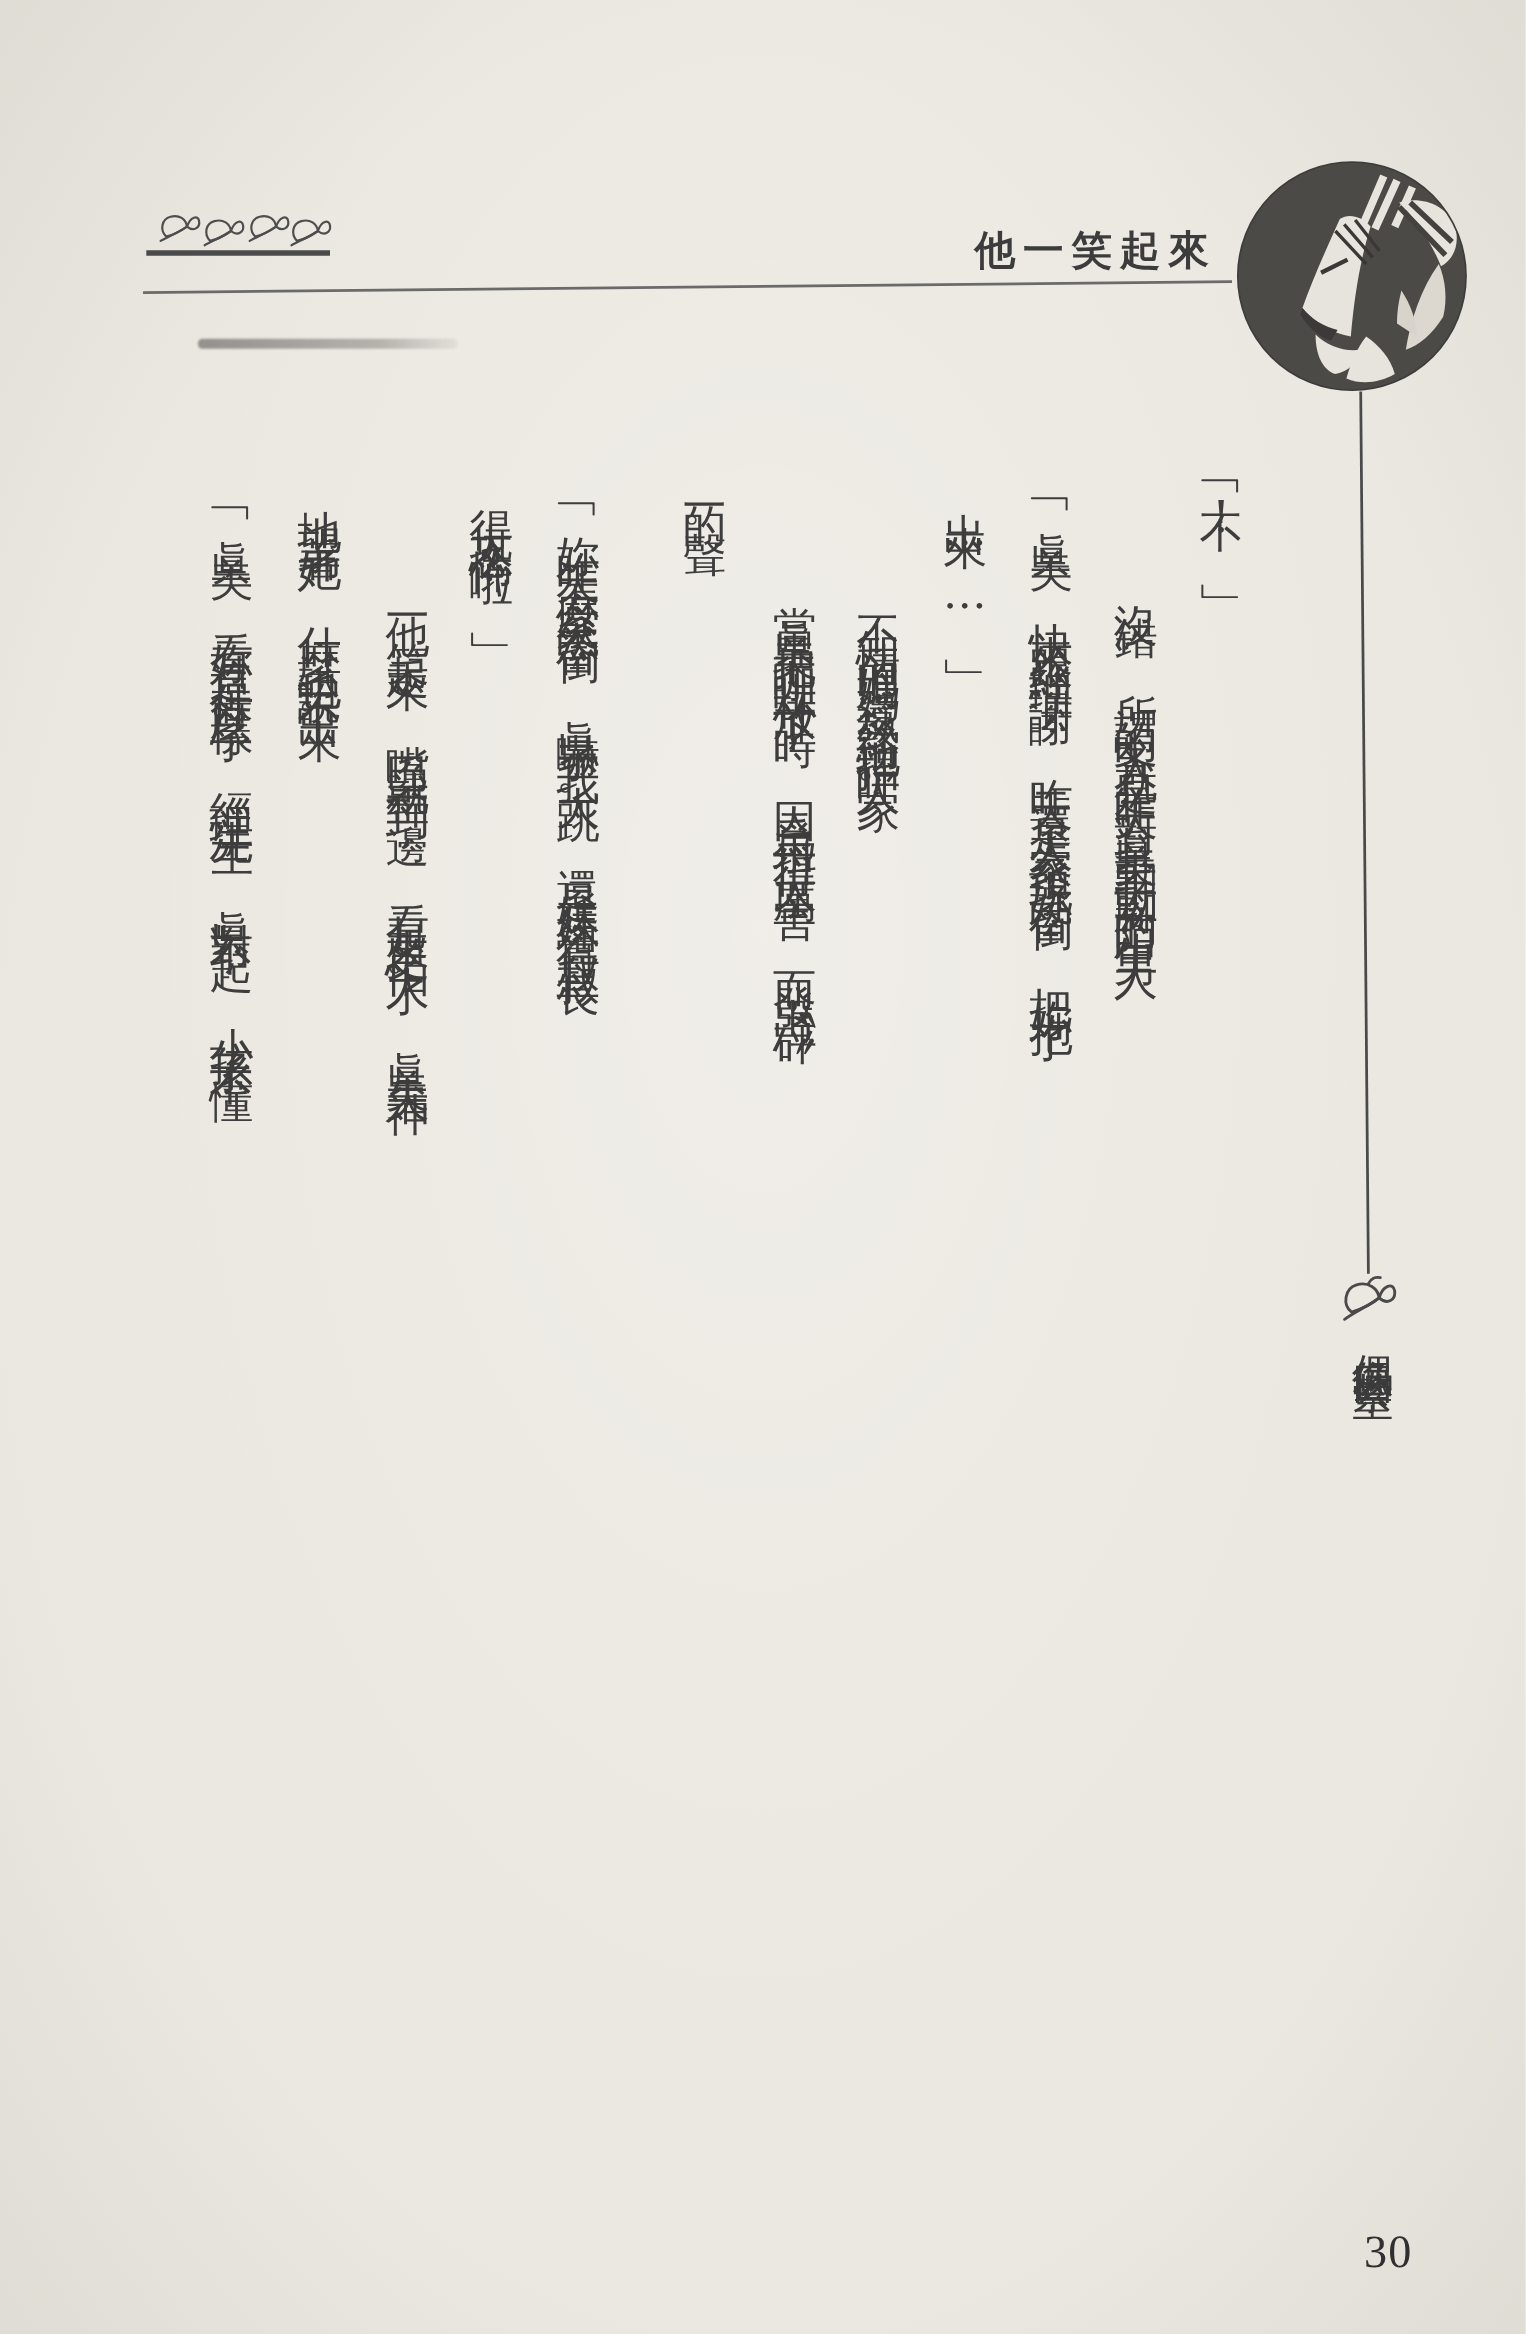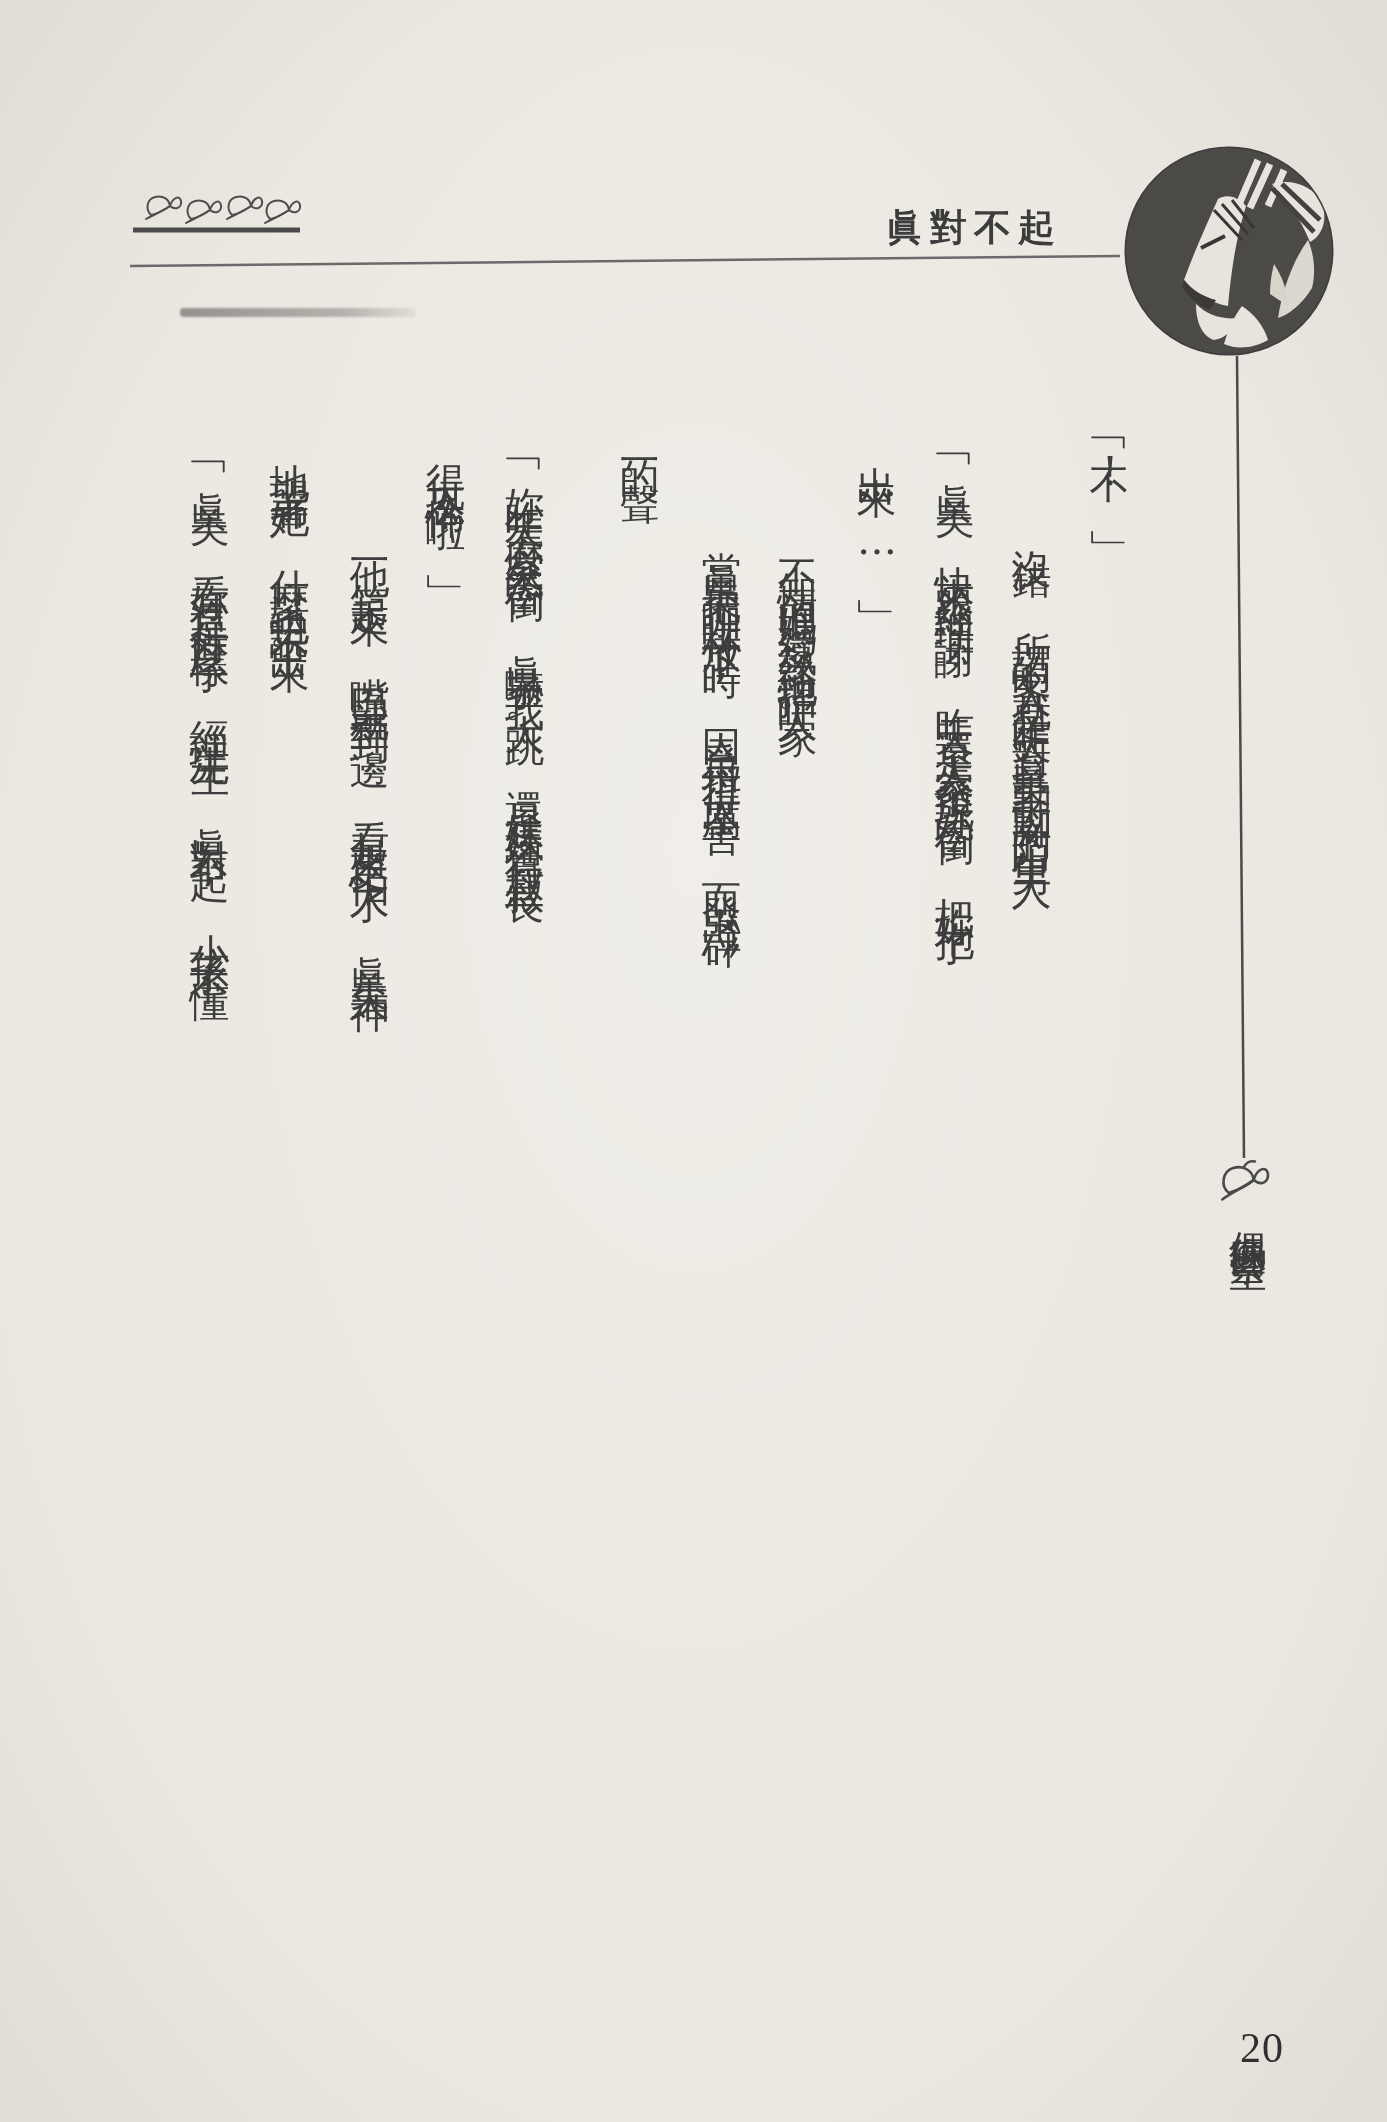--- a/index.html
+++ b/index.html
@@ -109,7 +109,7 @@
 
   <div class="streak"></div>
 
-  <div class="lib-label">眞對不起</div>
+  <div class="lib-label">他一笑起來</div>
 
   <div class="portrait">
     <svg viewBox="0 0 214 214">

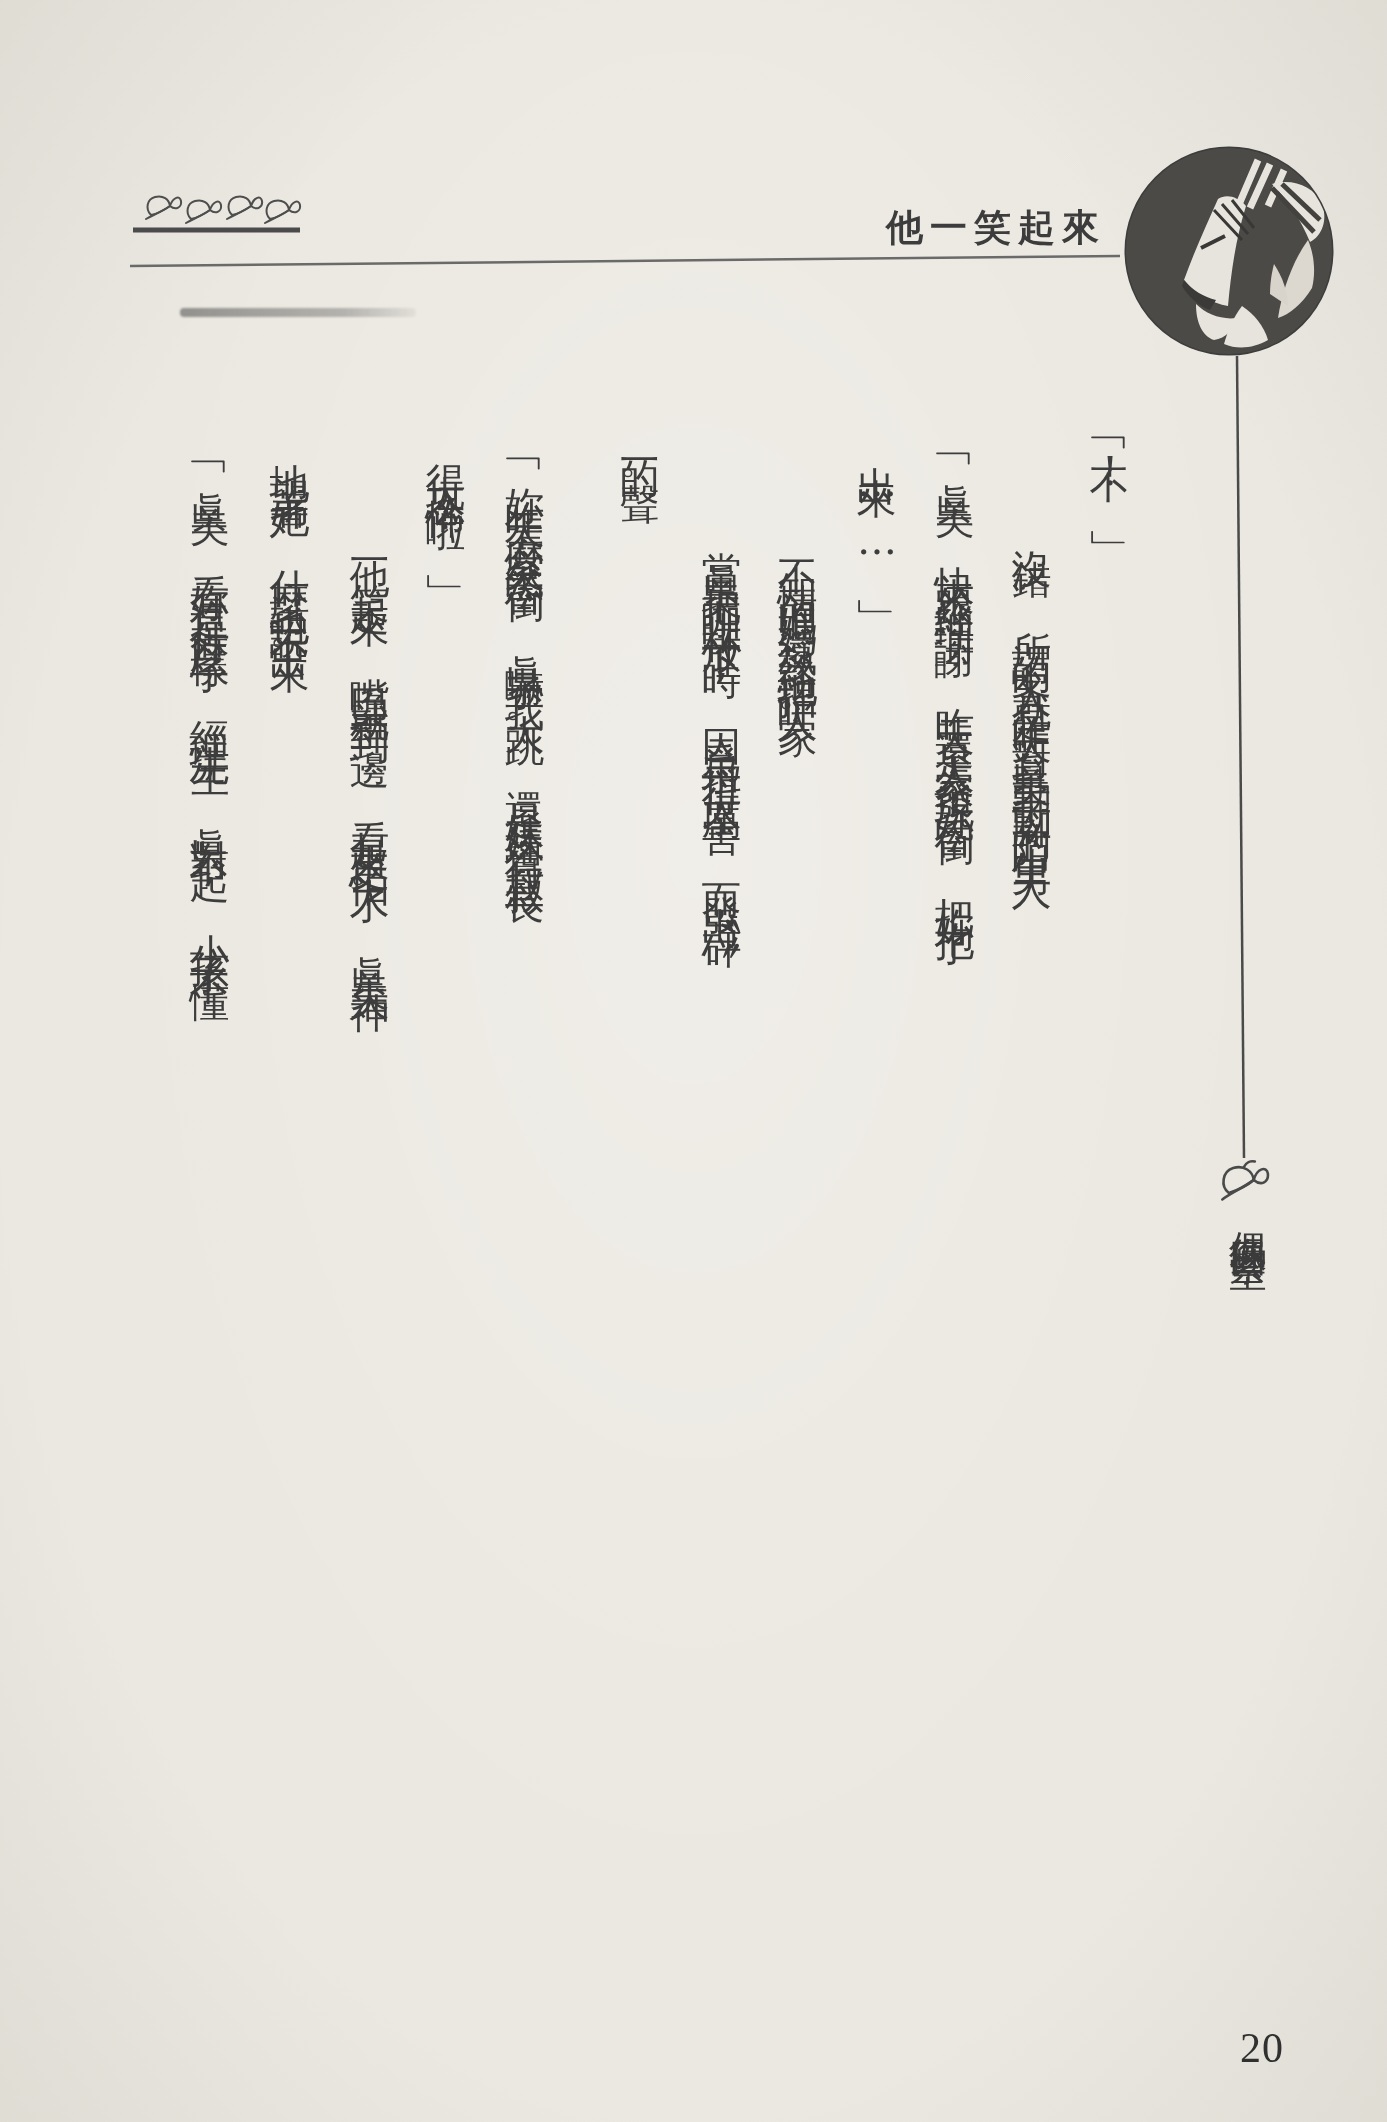--- a/index.html
+++ b/index.html
@@ -162,7 +162,7 @@
   <div class="vcol" style="left:263px;top:432px;">地望著她,什麼話也說不出來。</div>
   <div class="vcol" style="left:183px;top:448px;">「眞美,看妳這是什麼樣子。經理先生,眞對不起,小孩子不懂</div>
 
-  <div class="page-num">20</div>
+  <div class="page-num">30</div>
 
 </div>
 

